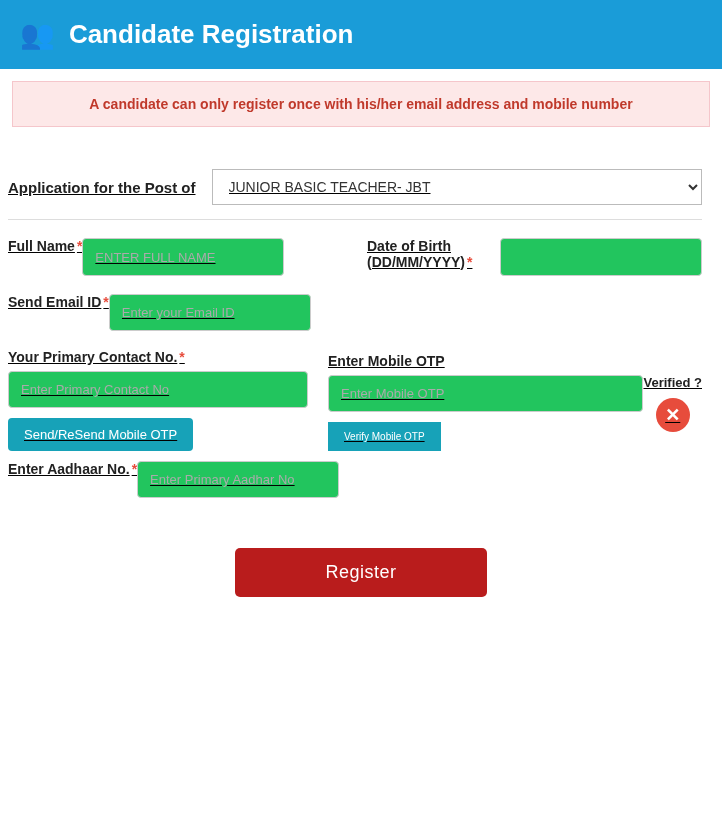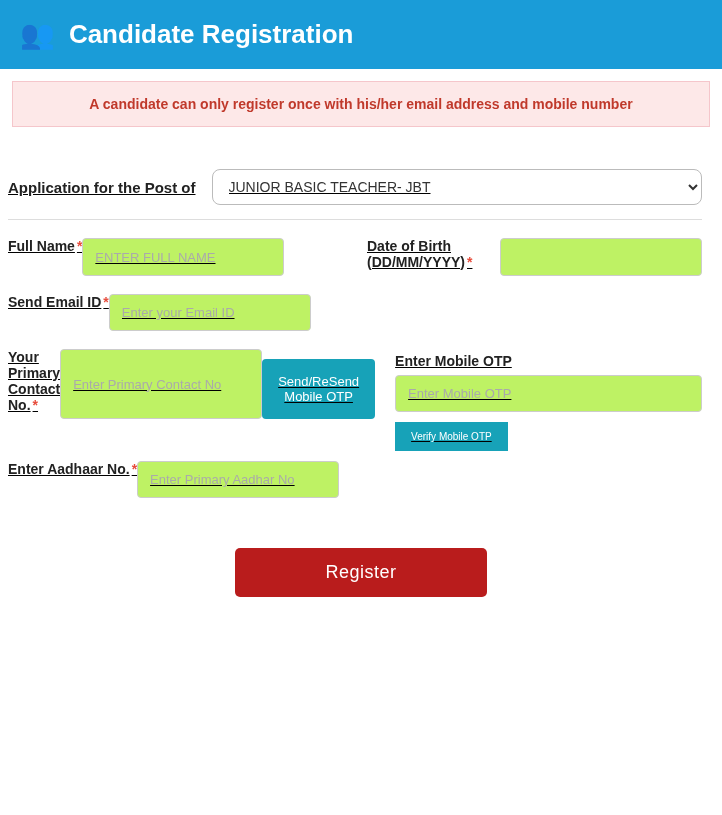--- a/index.html
+++ b/index.html
@@ -66,7 +66,7 @@
       flex: 1;
       padding: 8px 12px;
       border: 1px solid #bbb;
-      border-radius: 8px;
+      border-radius: 0;
       font-size: 14px;
       color: #333;
       background: #fff;

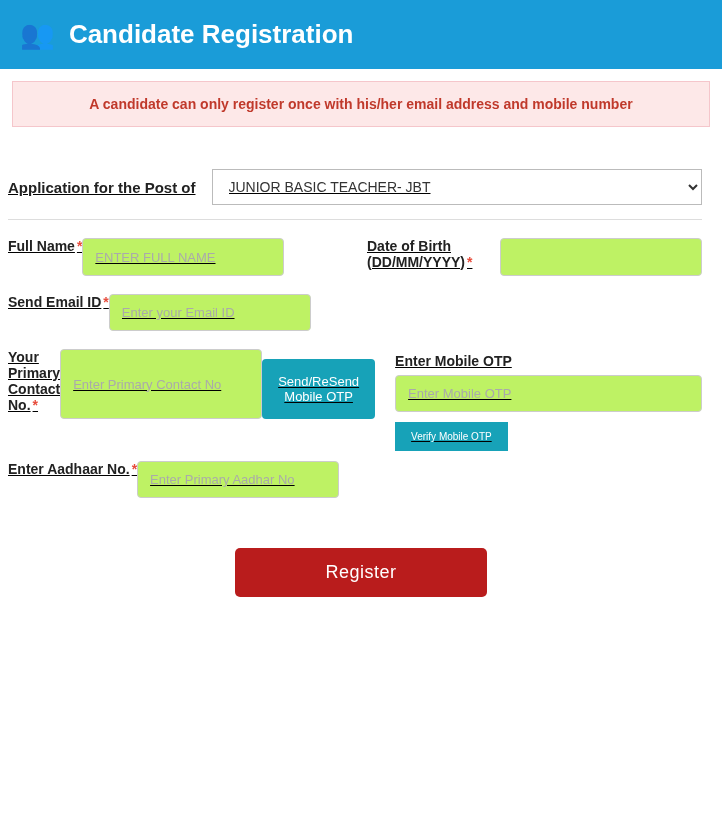--- a/index.html
+++ b/index.html
@@ -101,7 +101,7 @@
       border-radius: 4px;
       font-size: 13px;
       color: #555;
-      background: #bef264;
+      background: #22c55e;
       outline: none;
     }
     .form-input::placeholder {

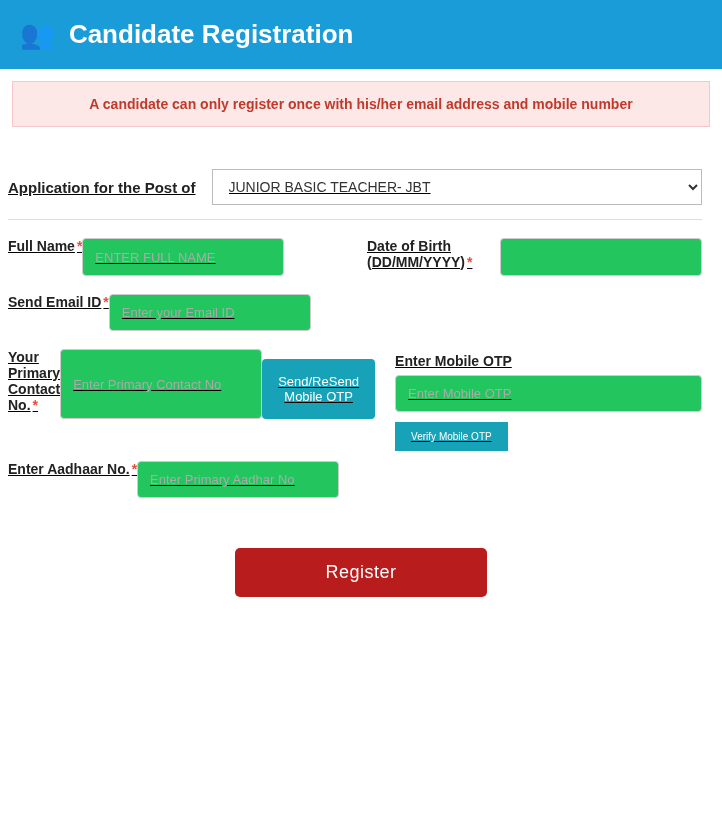--- a/index.html
+++ b/index.html
@@ -117,6 +117,7 @@
     .contact-left {
       flex: 0 0 300px;
       display: flex;
+      flex-direction: column;
     }
     .contact-right {
       flex: 1;

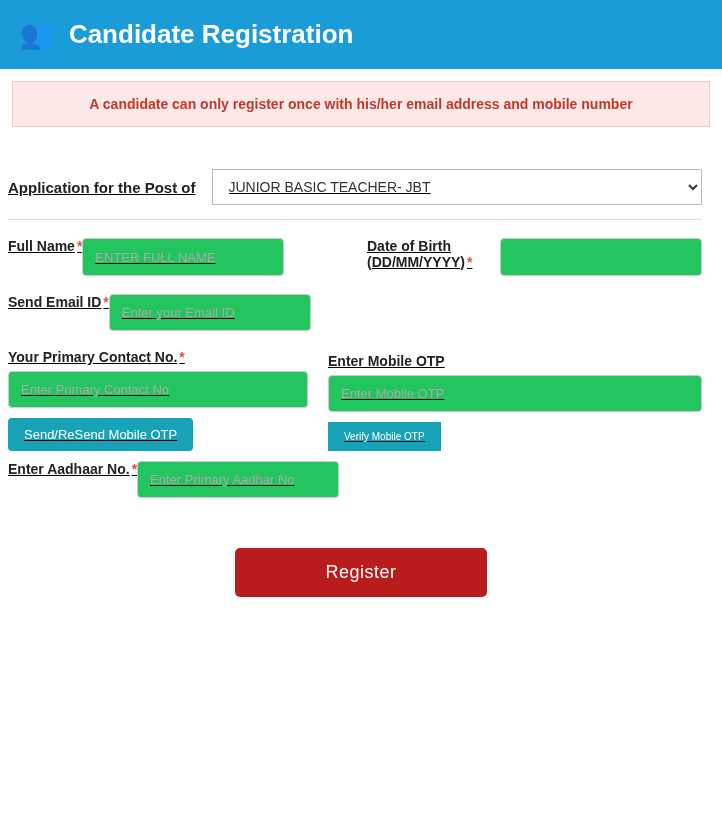--- a/index.html
+++ b/index.html
@@ -264,6 +264,10 @@
             <input class="form-input" type="text" placeholder="Enter Mobile OTP" style="">
             <button class="btn-verify-otp">Verify Mobile OTP</button>
           </div>
+          <div class="verified-group">
+            <span class="verified-label">Verified ?</span>
+            <div class="verified-icon">✕</div>
+          </div>
         </div>
       </div>
     </div>

